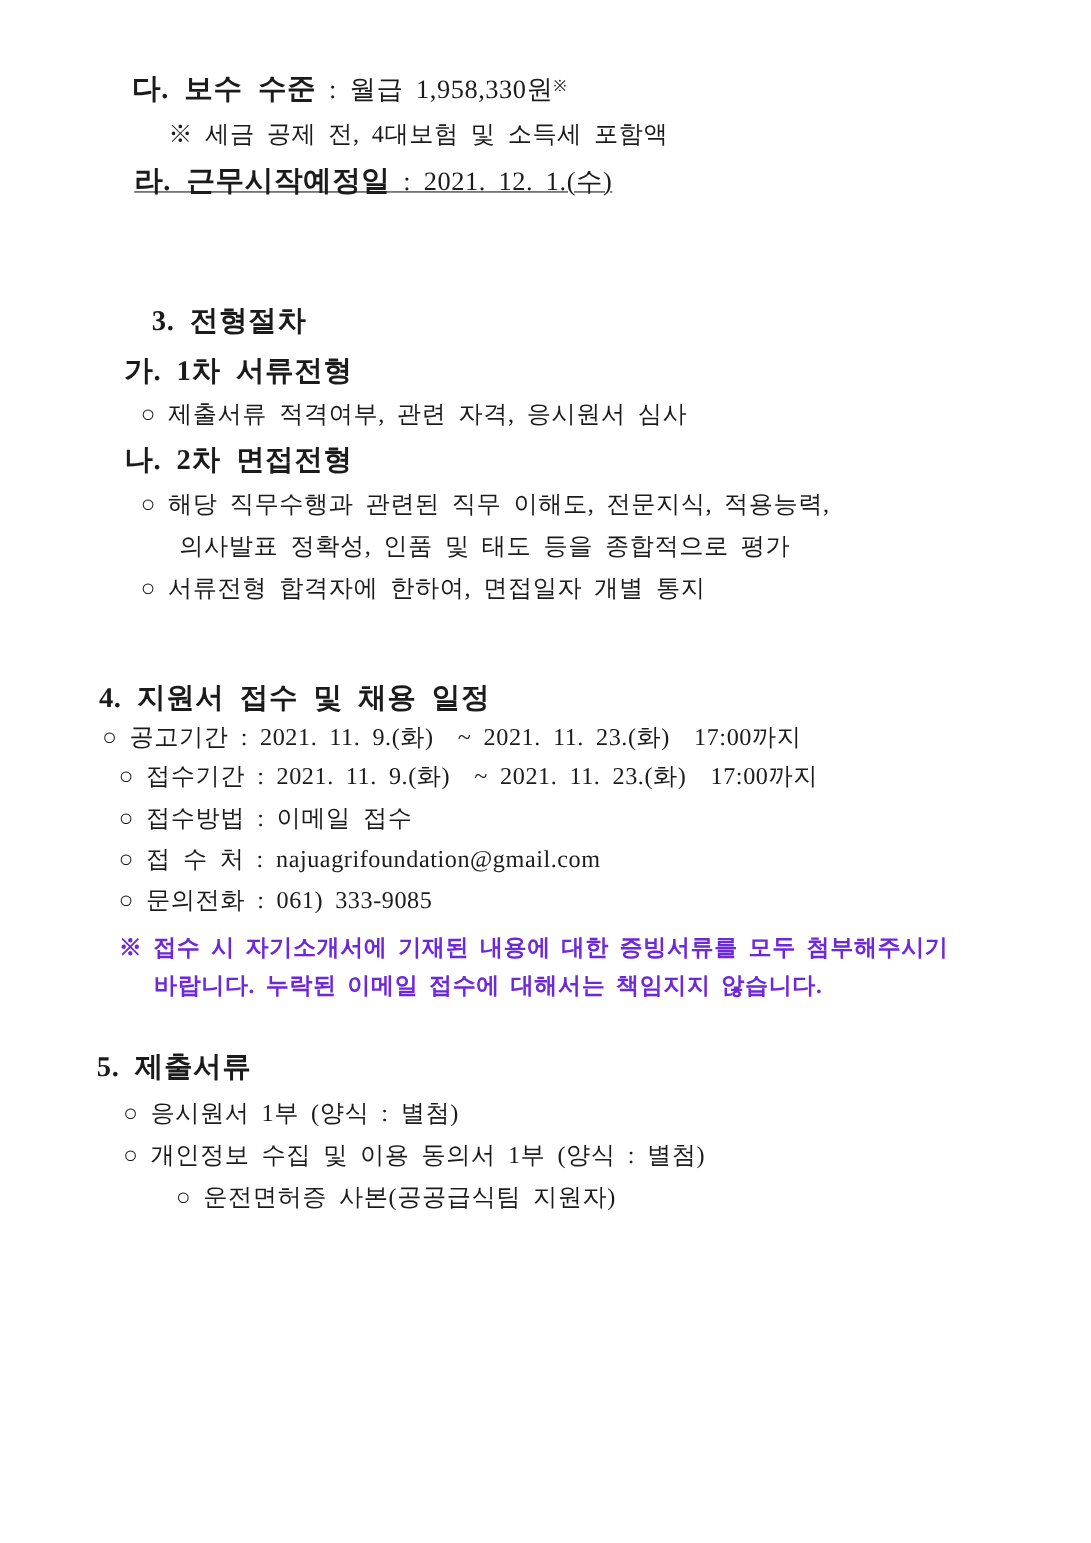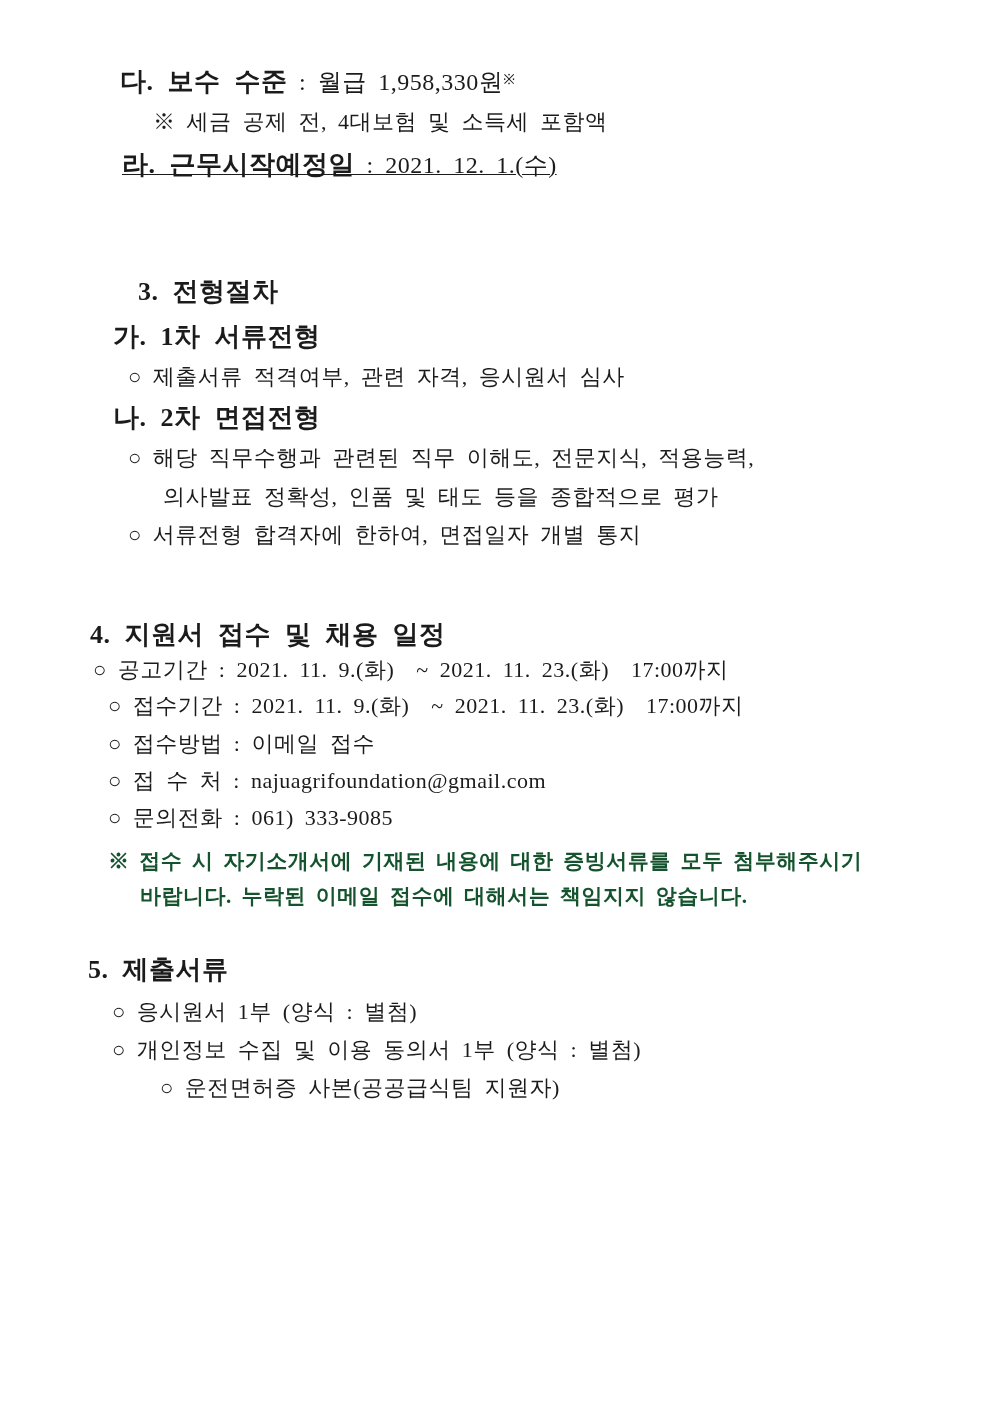--- a/index.html
+++ b/index.html
@@ -54,7 +54,7 @@
     font-weight: normal;
   }
   .red-note {
-    color: #14532d;
+    color: #6d28d9;
     font-size: 21px;
     font-weight: bold;
     letter-spacing: 0.5px;

